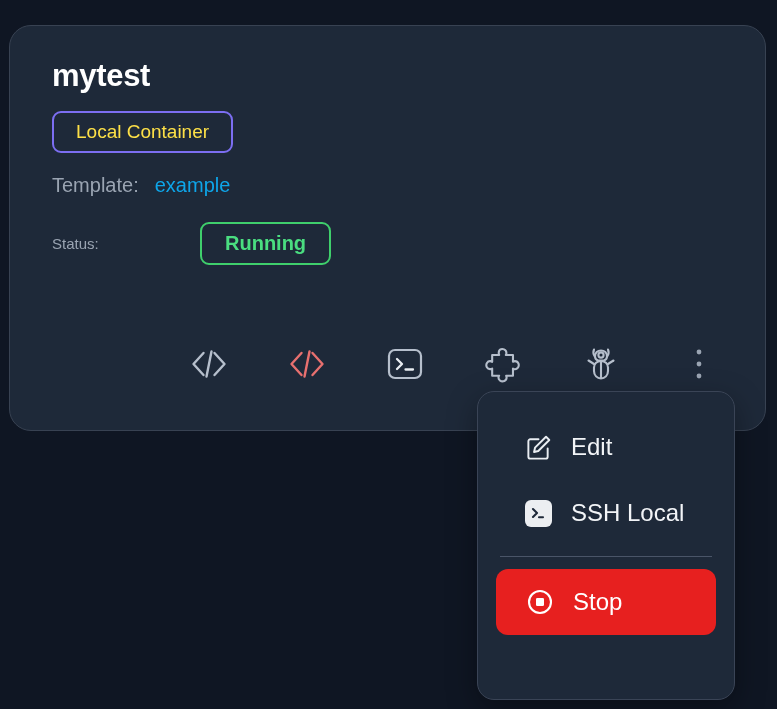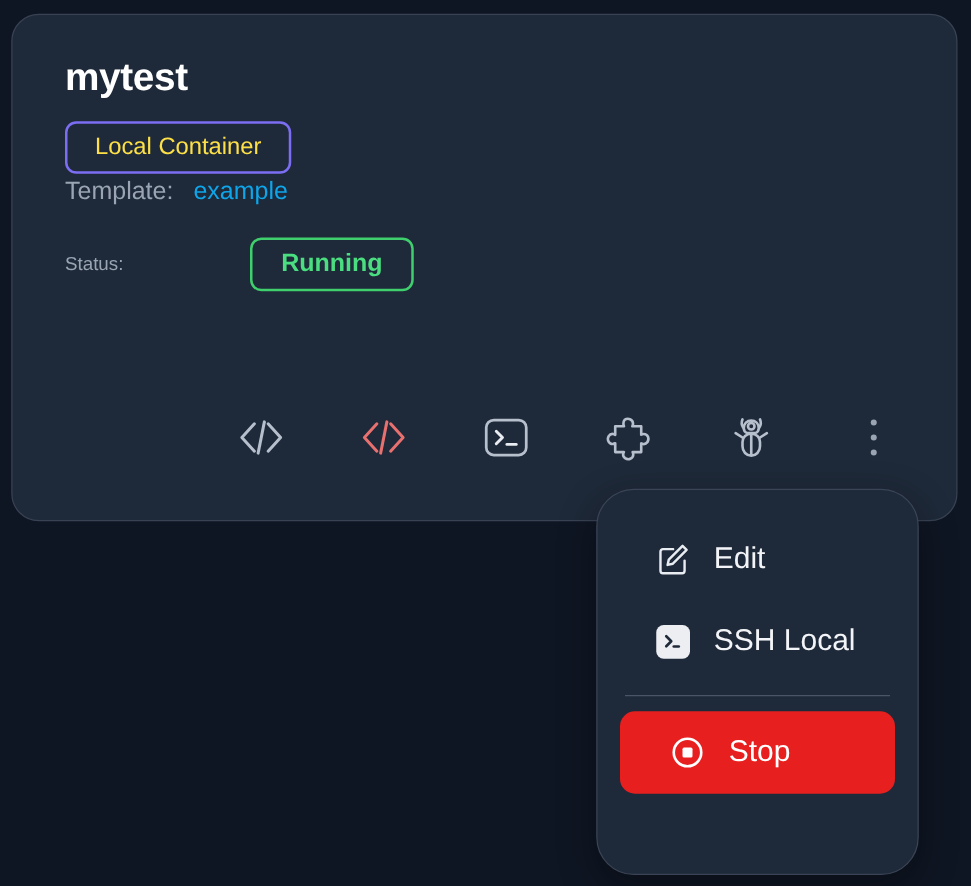--- a/index.html
+++ b/index.html
@@ -22,7 +22,7 @@
   .card {
     position: absolute;
     left: 9px;
-    top: 11px;
+    top: 25px;
     width: 757px;
     height: 406px;
     background: #1e2939;

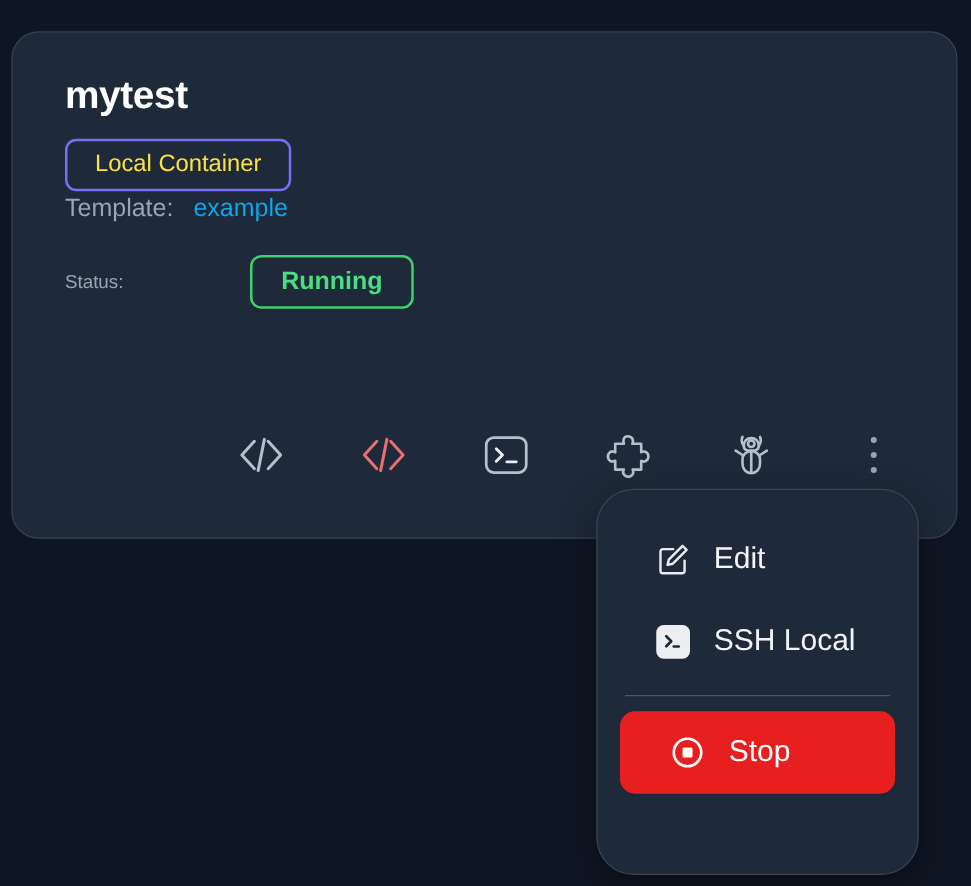--- a/index.html
+++ b/index.html
@@ -58,7 +58,7 @@
 
   .meta-row {
     margin-left: 42px;
-    margin-top: 4px;
+    margin-top: 22px;
     display: flex;
     align-items: center;
     gap: 16px;

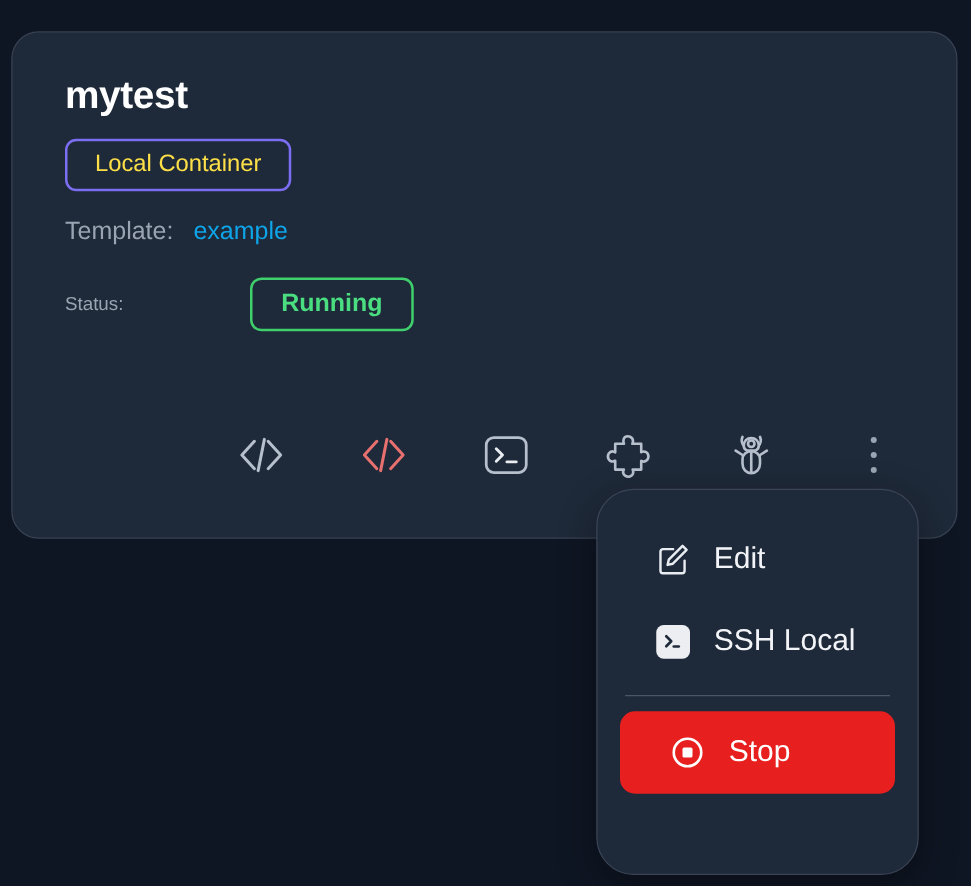--- a/index.html
+++ b/index.html
@@ -134,7 +134,7 @@
     height: 309px;
     background: #1e2939;
     border: 1px solid #3a4456;
-    border-radius: 30px;
+    border-radius: 17px;
     padding: 22px 18px;
     display: flex;
     flex-direction: column;

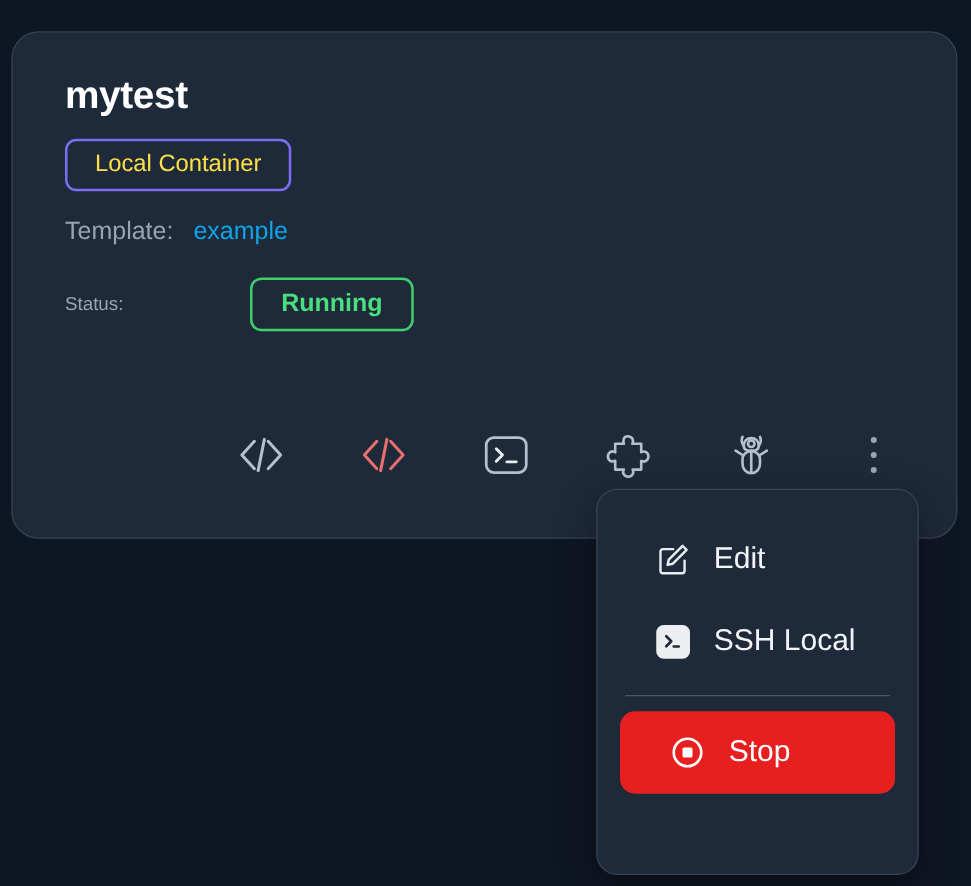--- a/index.html
+++ b/index.html
@@ -177,7 +177,7 @@
     align-items: center;
     gap: 19px;
     height: 66px;
-    padding-left: 40px;
+    padding-left: 30px;
     background: #e7201f;
     border: none;
     border-radius: 12px;

